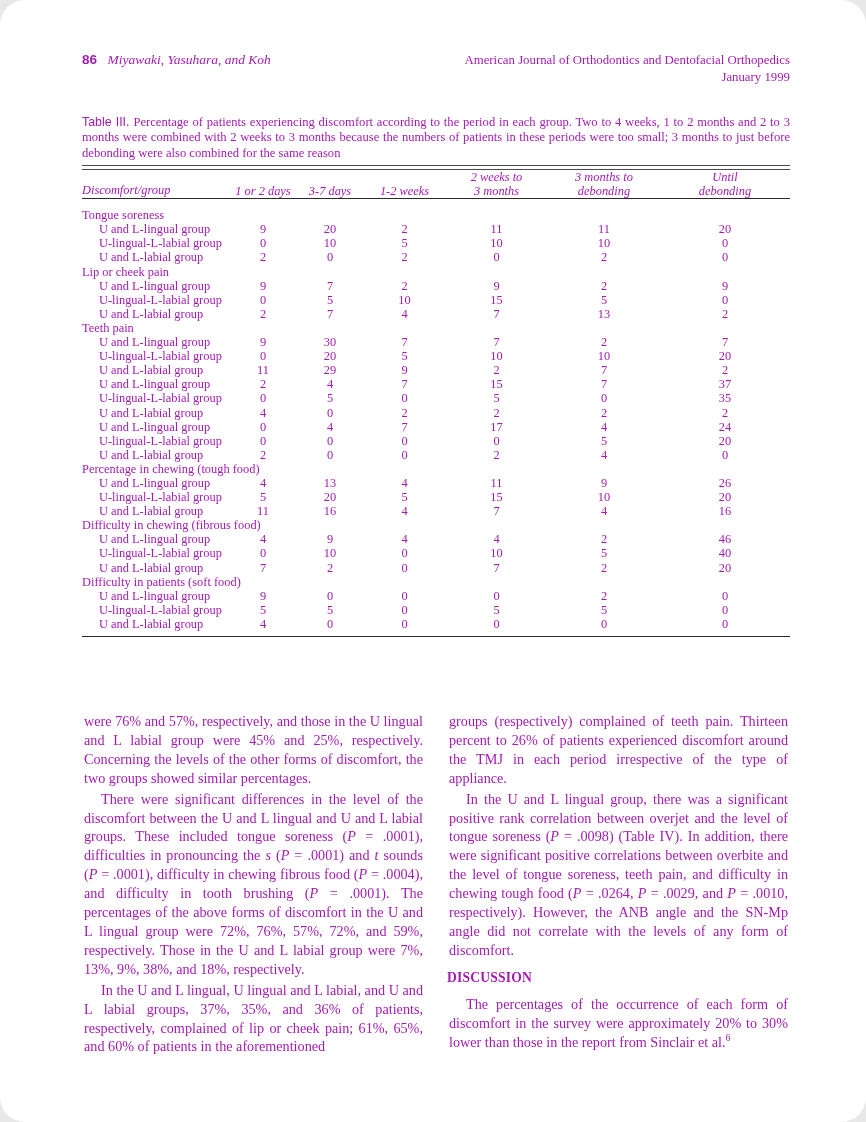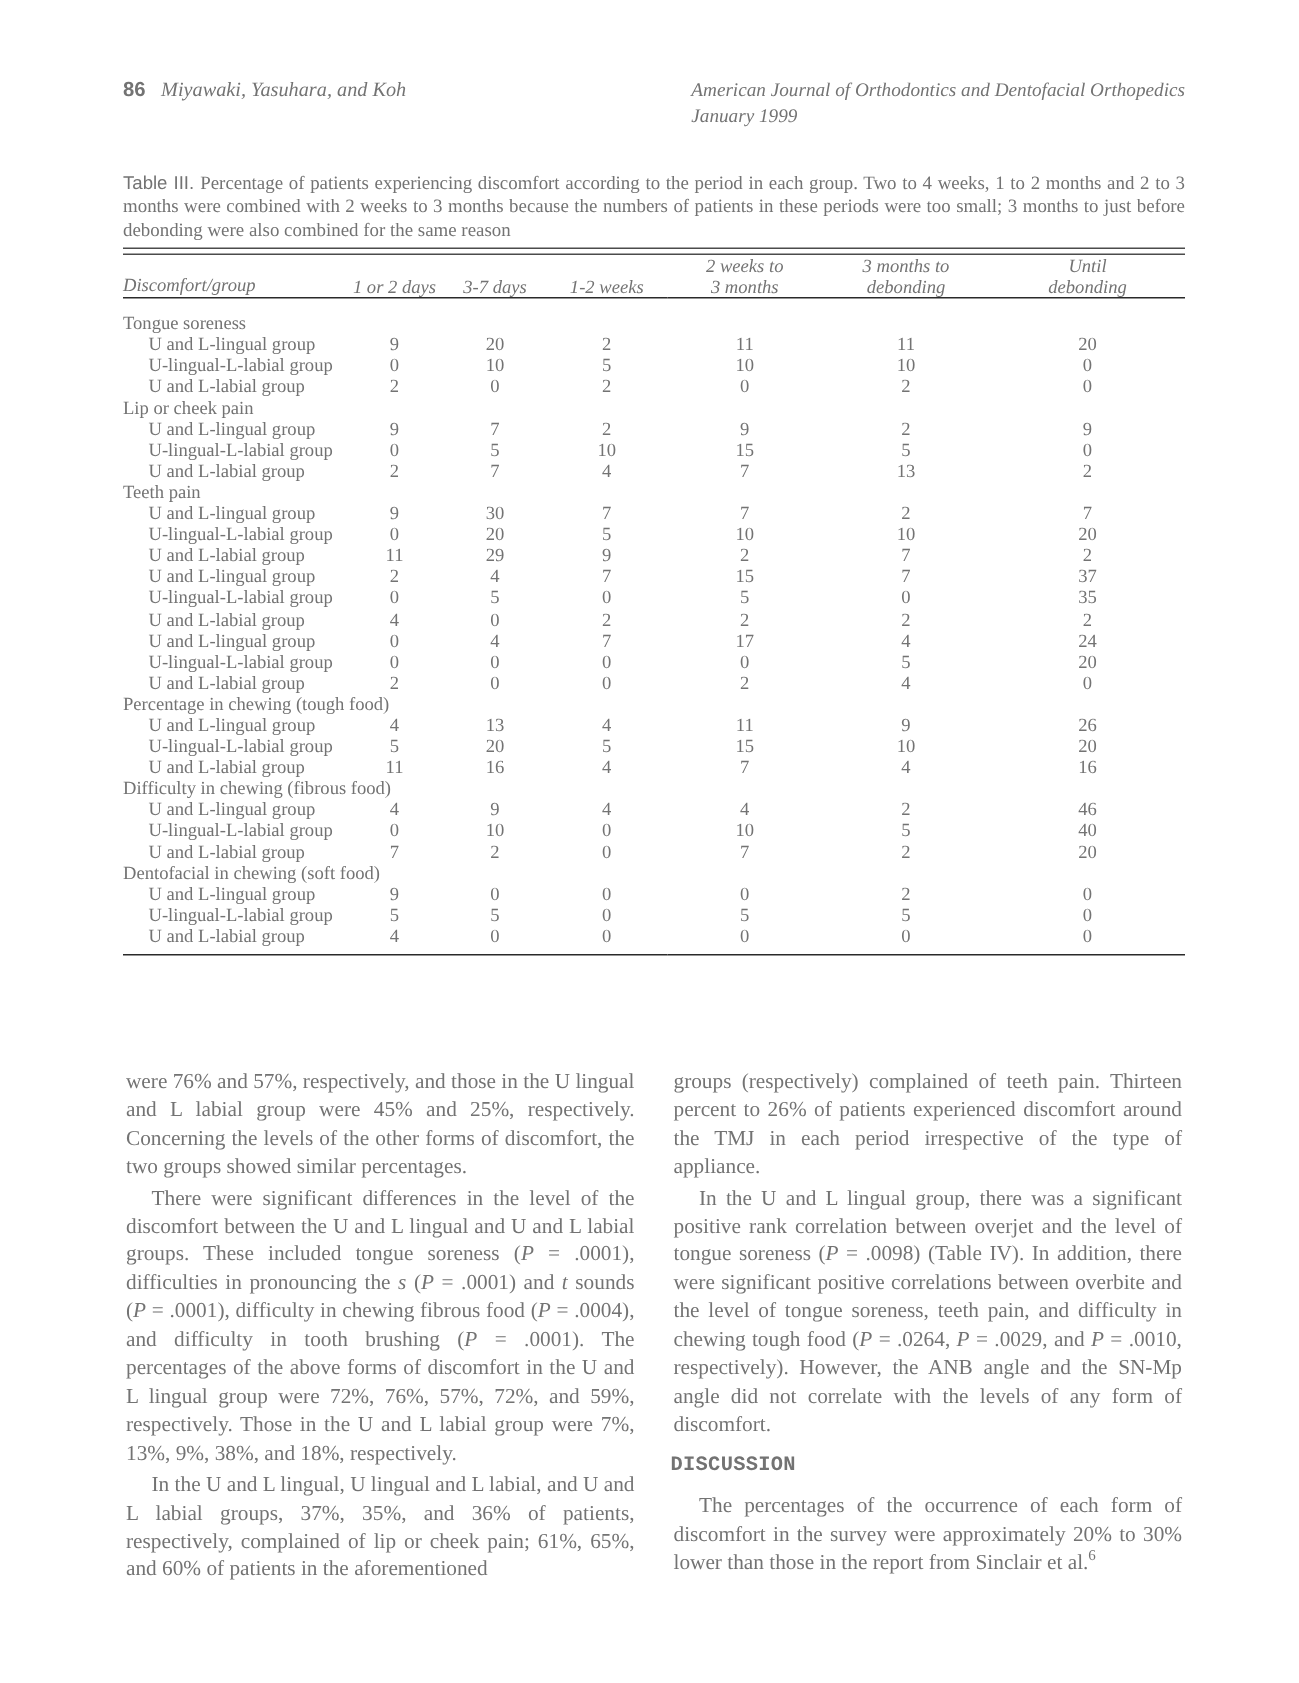--- a/index.html
+++ b/index.html
@@ -3,8 +3,8 @@
 <meta charset="utf-8">
 <style>
   html,body{margin:0;padding:0;background:#e8e8e8;}
-  .page{position:relative;width:866px;height:1122px;background:#ffffff;color:#737373;
-        font-family:"Liberation Serif",serif;overflow:hidden;}
+  .page{position:relative;width:866px;height:1122px;background:#ffffff;color:#a21caf;
+        font-family:"Liberation Serif",serif;overflow:hidden;border-radius:25px;}
   
   .page-header{position:absolute;top:52px;left:82px;width:708px;display:flex;
                justify-content:space-between;align-items:flex-start;}

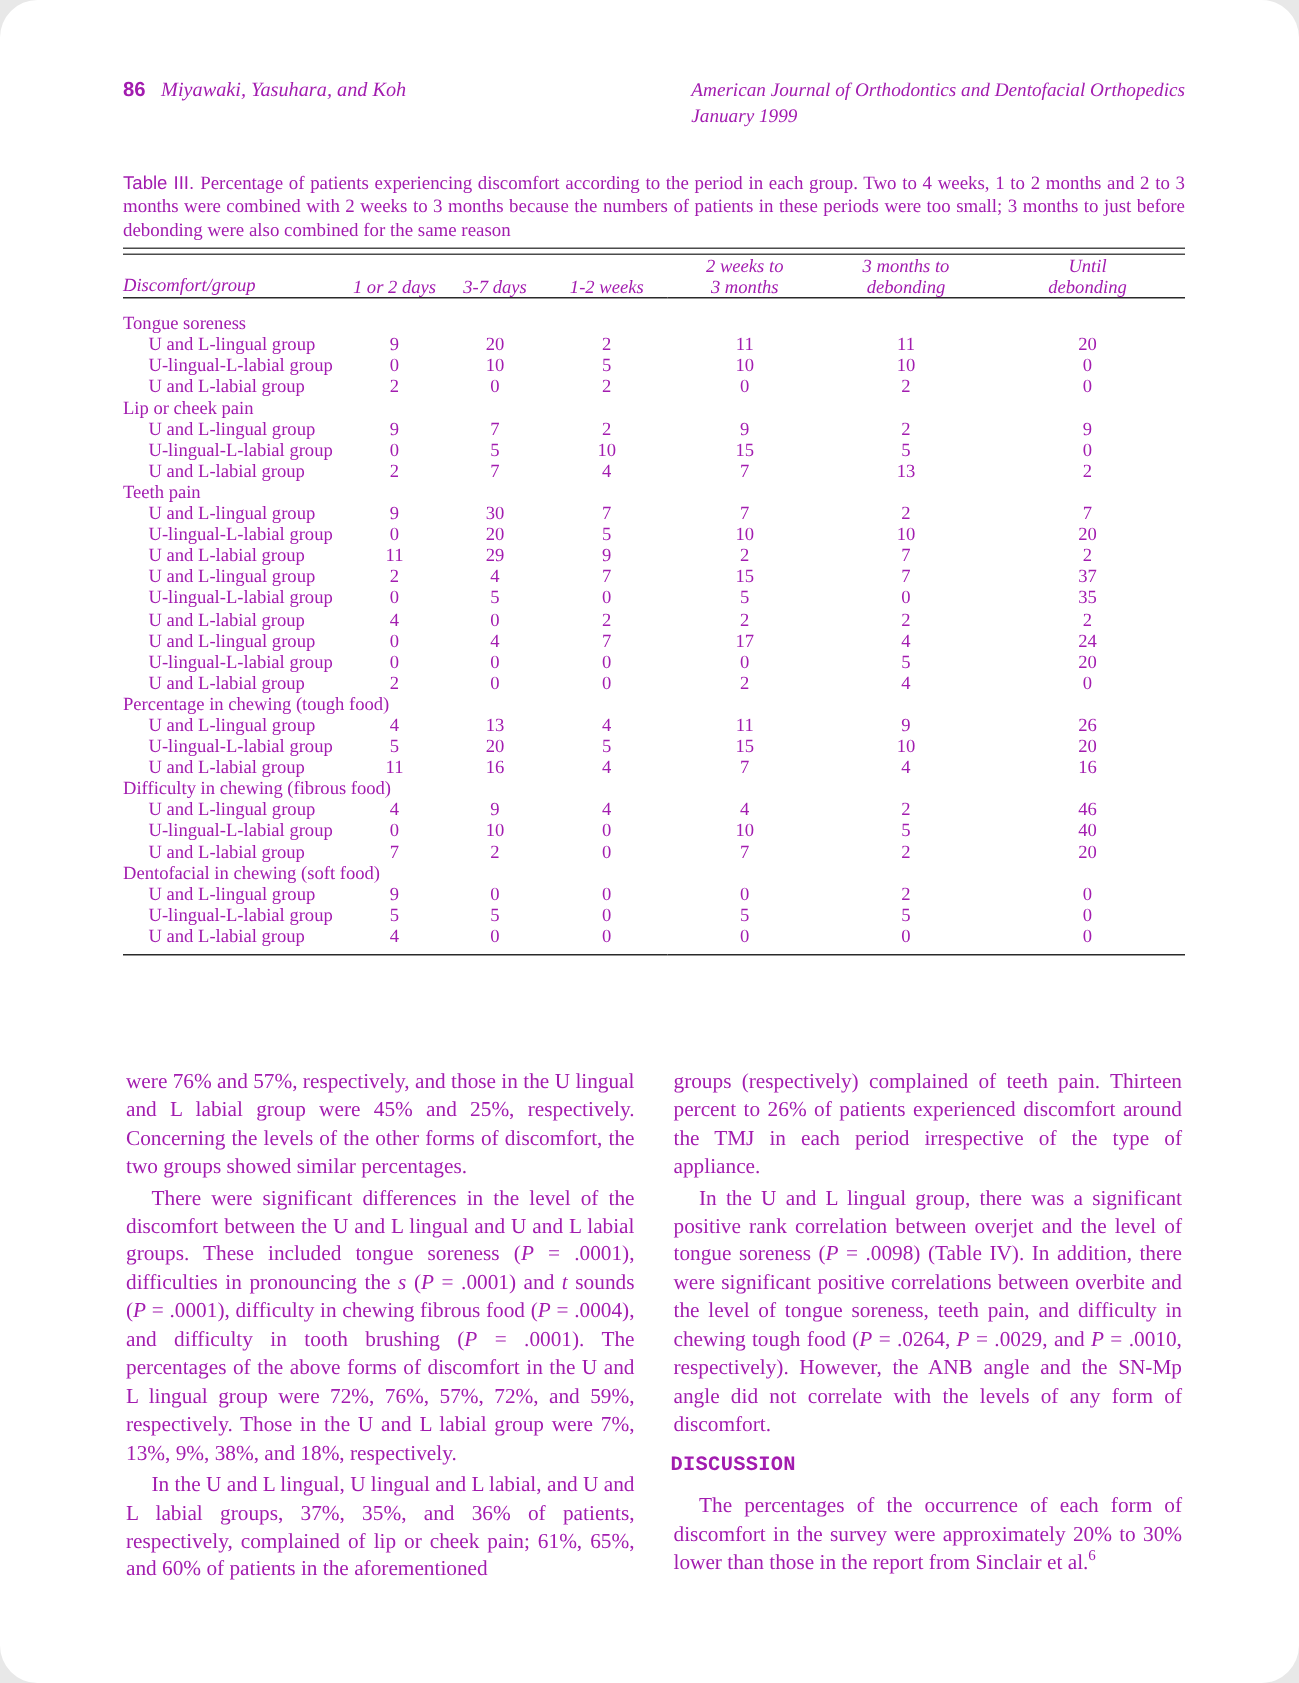--- a/index.html
+++ b/index.html
@@ -12,7 +12,7 @@
   .page-num{font-family:"Liberation Sans",sans-serif;font-weight:bold;font-style:normal;
             font-size:13.5px;margin-right:7px;}
   .authors{font-style:italic;}
-  .hdr-right{font-style:italic;font-size:12.8px;line-height:16.5px;}
+  .hdr-right{text-align:right;font-size:12.8px;line-height:16.5px;}
   
   .caption{position:absolute;top:115px;left:82px;width:708px;font-size:12.6px;
            line-height:15.3px;text-align:justify;}

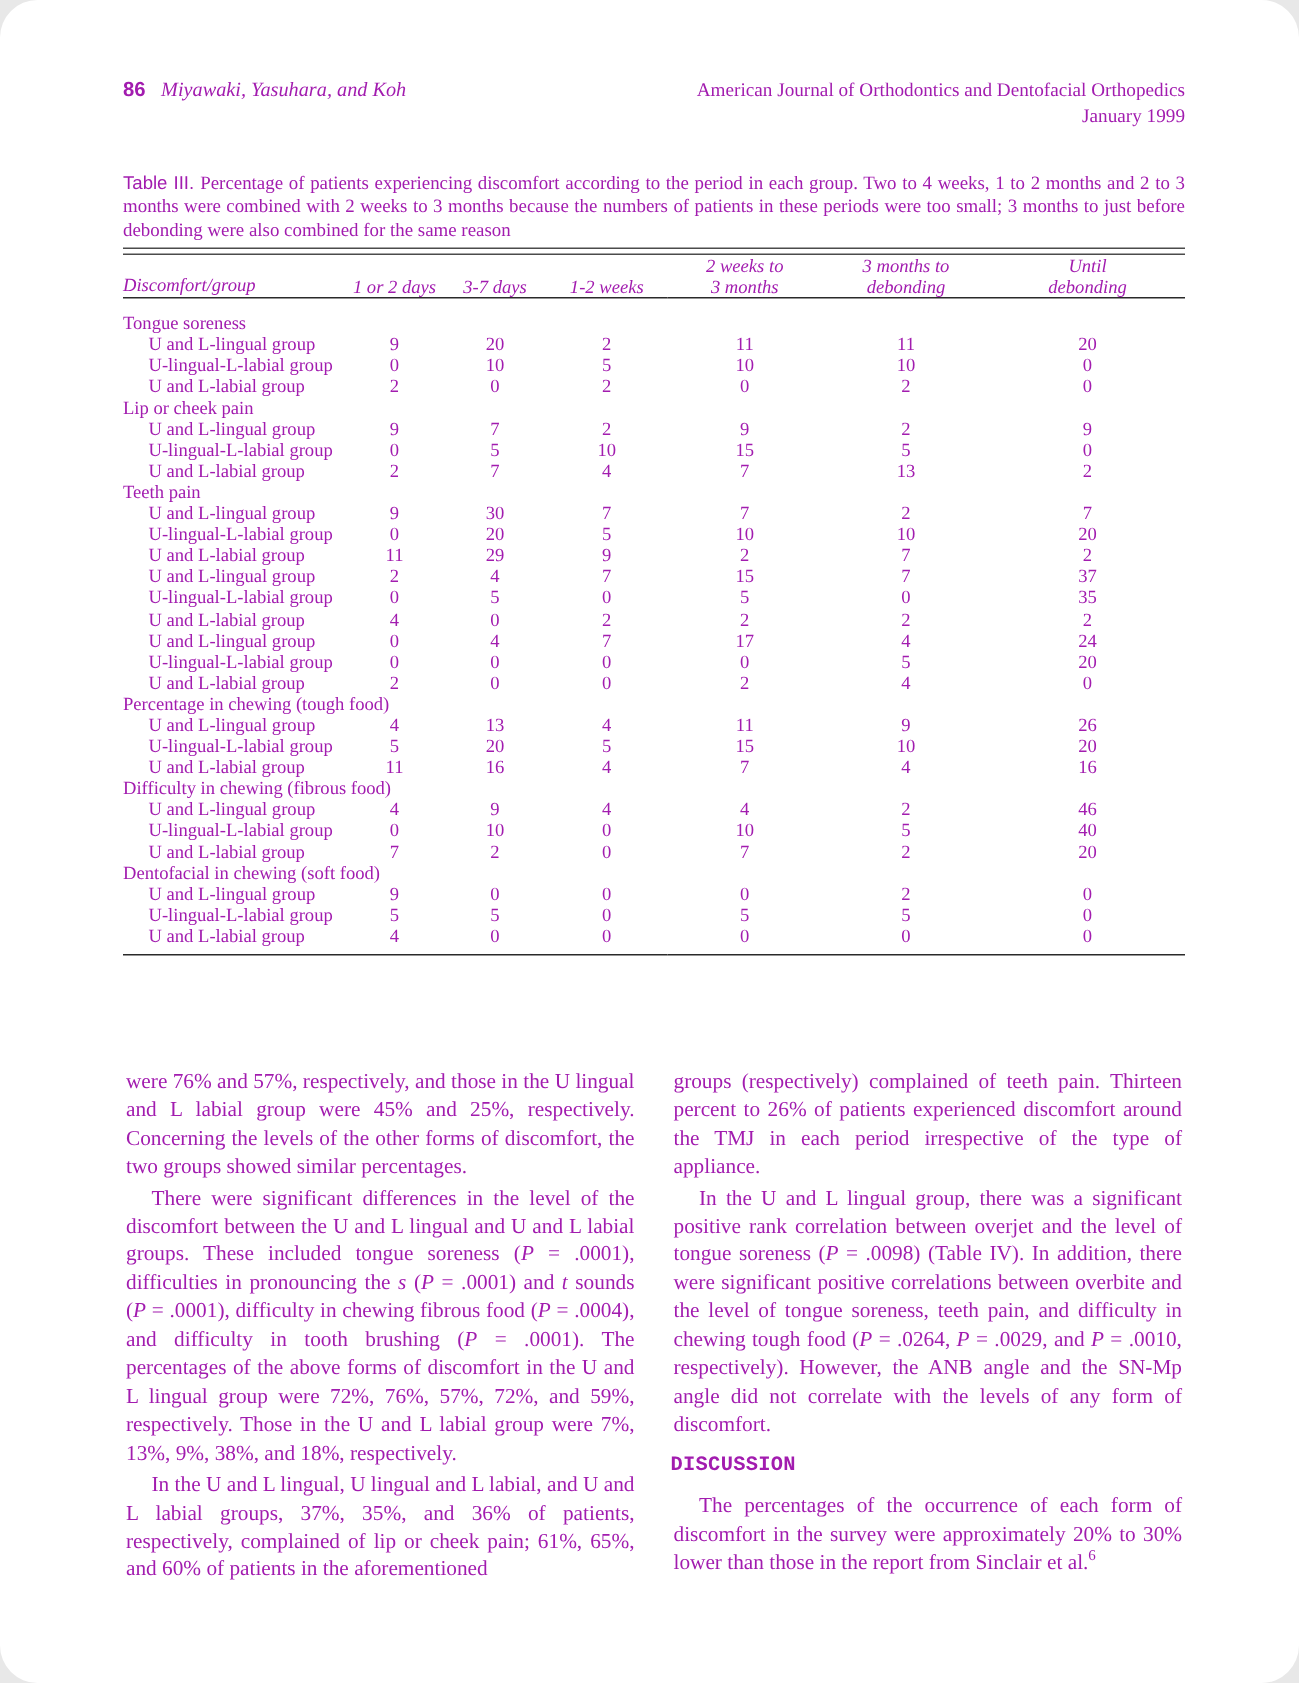--- a/index.html
+++ b/index.html
@@ -297,7 +297,7 @@
           <td class="num">20</td>
         </tr>
         <tr>
-          <td colspan="7" class="section">Dentofacial in chewing (soft food)</td>
+          <td colspan="7" class="section">Difficulty in patients (soft food)</td>
         </tr>
         <tr>
           <td class="grouplabel">U and L-lingual group</td>

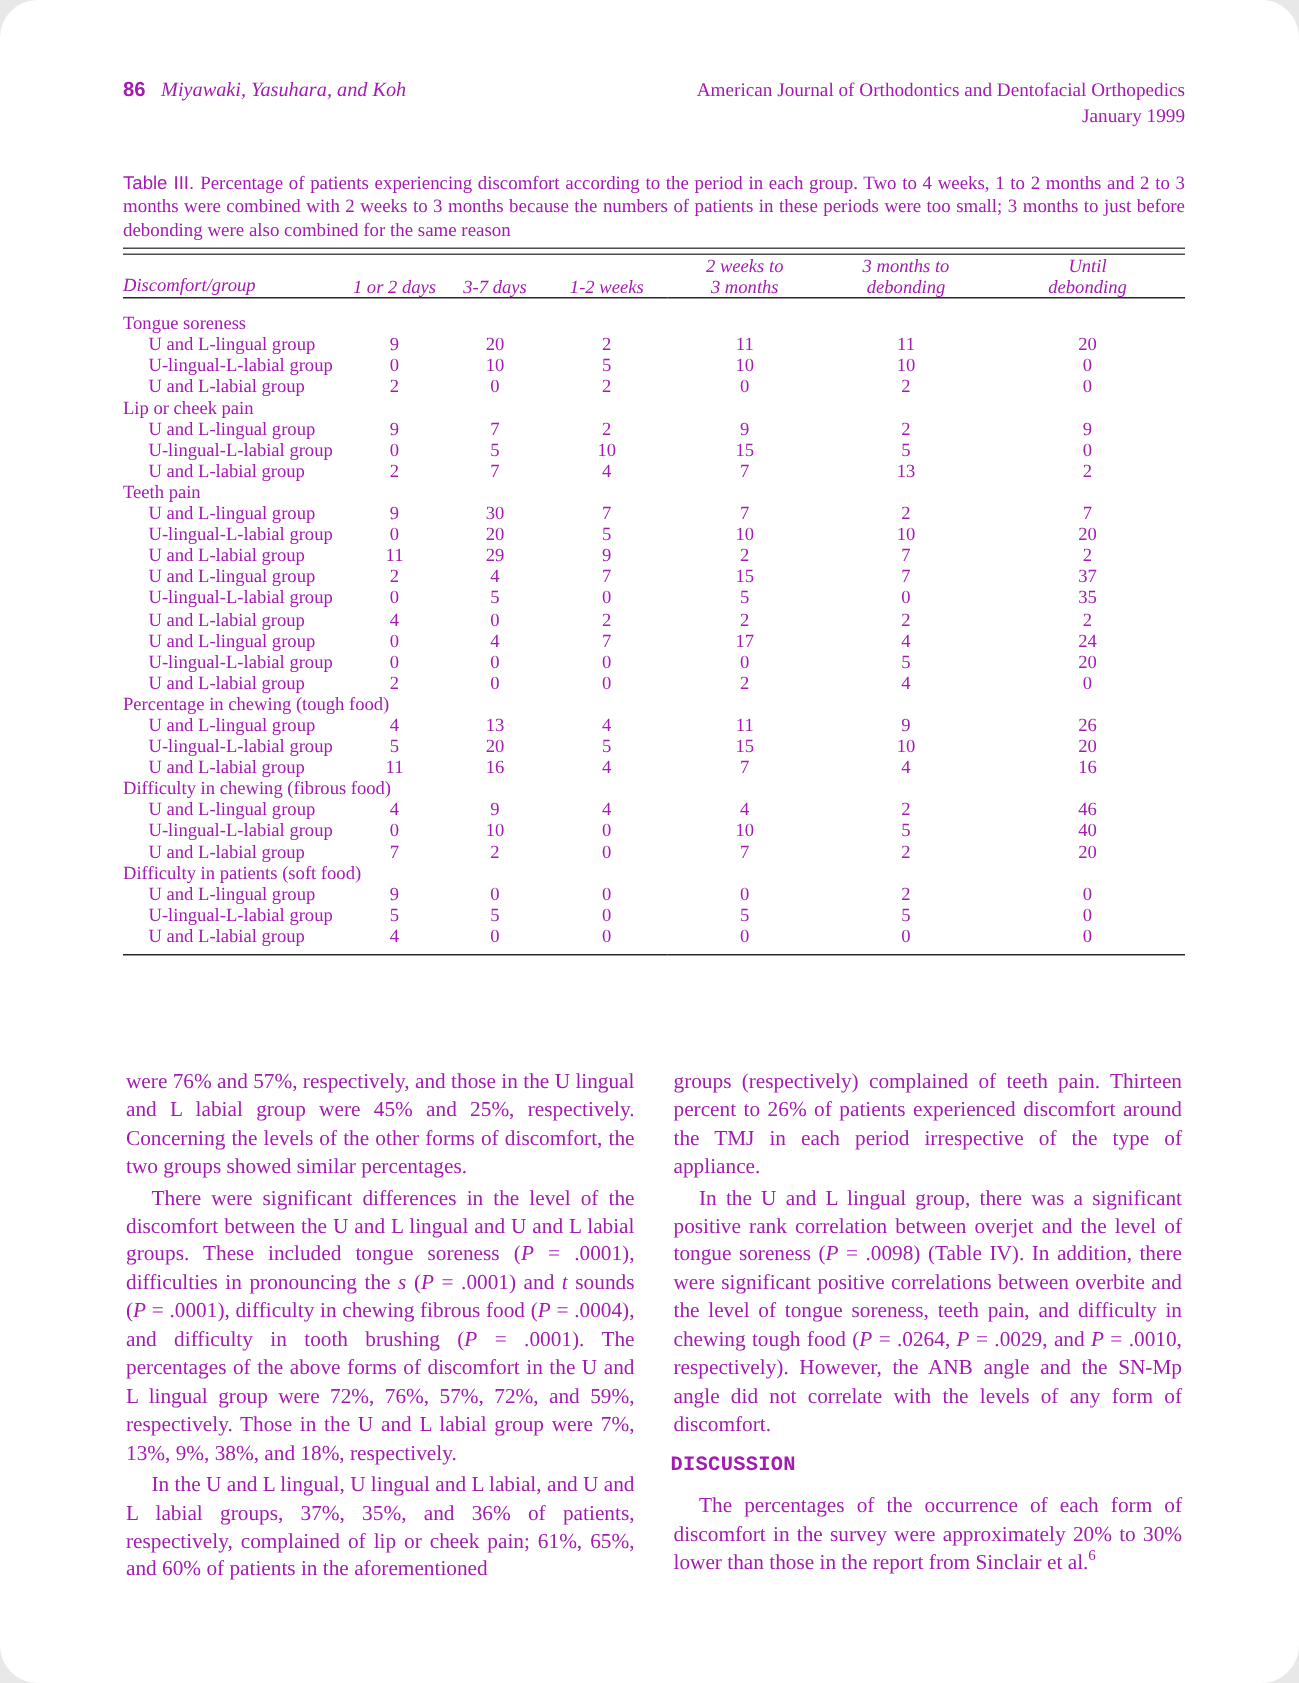--- a/index.html
+++ b/index.html
@@ -41,7 +41,7 @@
   .tcol{width:343px;font-size:14.2px;line-height:18.9px;text-align:justify;}
   .tcol p{margin:2px;}
   .tcol p.indent{text-indent:17px;}
-  .tcol h3{font-family:Liberation Mono, monospace;font-size:13.6px;font-weight:bold;
+  .tcol h3{font-family:Liberation Serif, serif;font-size:13.6px;font-weight:bold;
            margin:9px 0 7px 0;letter-spacing:.2px;}
   sup{font-size:10px;line-height:0;}
 </style>

